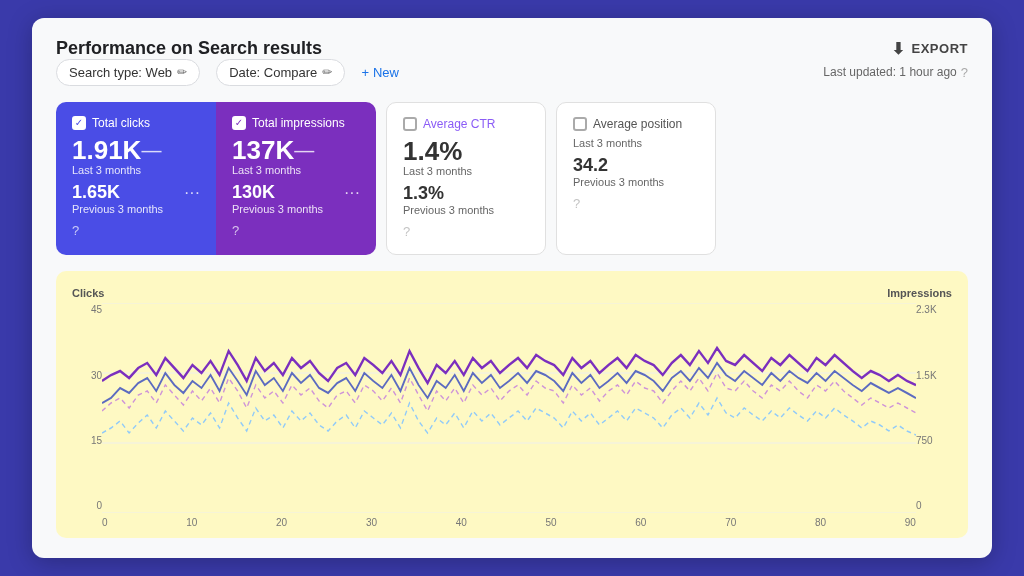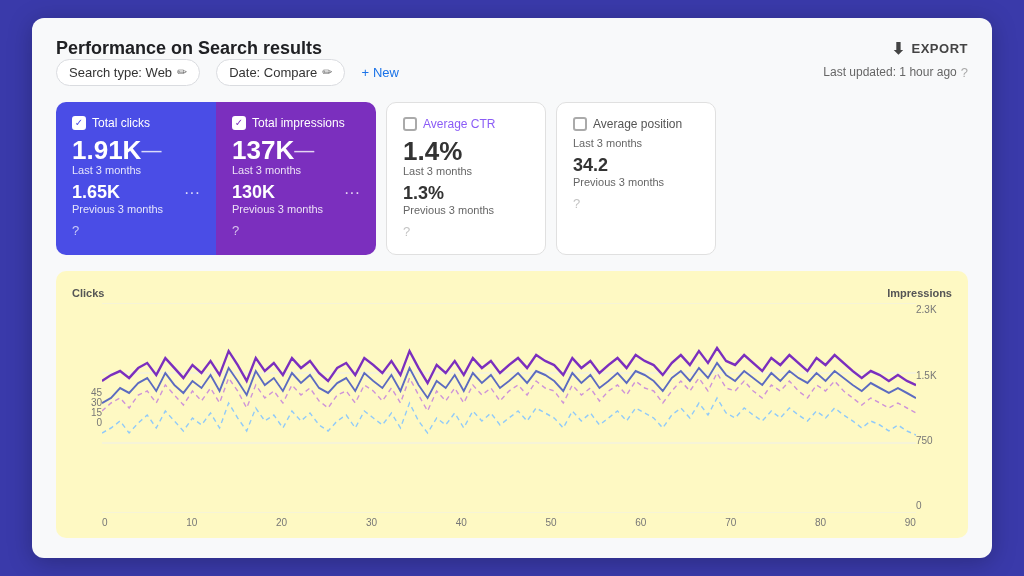--- a/index.html
+++ b/index.html
@@ -361,7 +361,7 @@
     </div>
     <div class="chart-container">
 
-      <div class="y-axis-left" style="width:30px;justify-content:center;">
+      <div class="y-axis-left" style="width:30px;">
         <span class="y-label">45</span>
         <span class="y-label">30</span>
         <span class="y-label">15</span>

